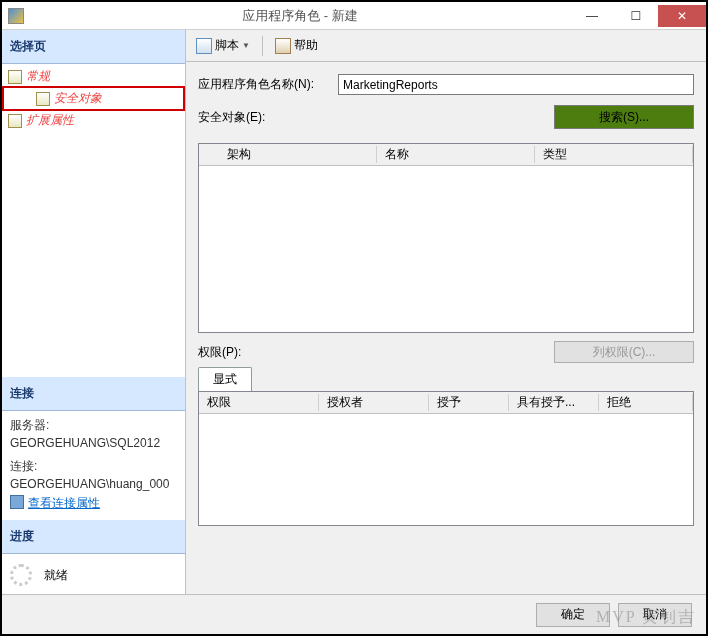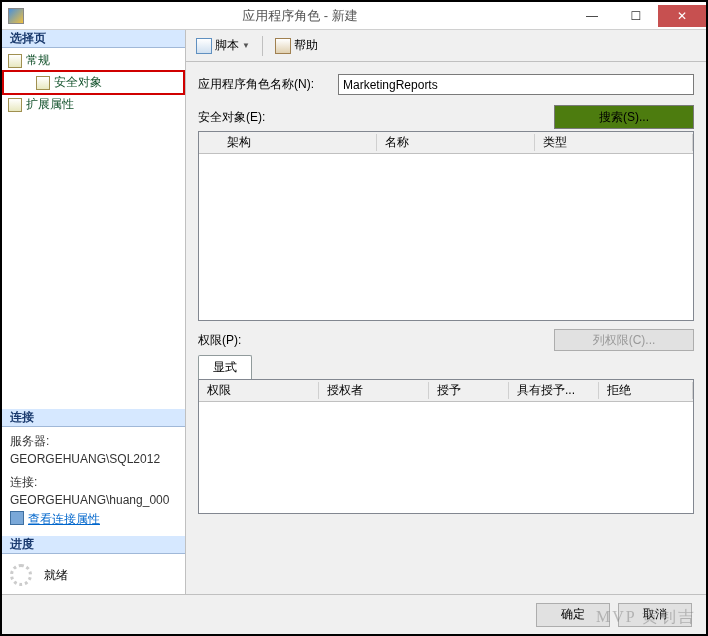--- a/index.html
+++ b/index.html
@@ -18,7 +18,7 @@
 .body { display: flex; height: calc(100% - 28px - 40px); }
 
 .sidebar { width: 184px; background: #fff; border-right: 1px solid #c0c0c0; display: flex; flex-direction: column; }
-.sidebar-header { background: #d6e8ff; padding: 0 8px; font-weight: bold; color: #1a3a6e; border-bottom: 1px solid #a0b8d8; }
+.sidebar-header { background: #d6e8ff; padding: 8px 8px; font-weight: bold; color: #1a3a6e; border-bottom: 1px solid #a0b8d8; }
 .nav-list { padding: 2px 0; }
 .nav-item { display: flex; align-items: center; padding: 2px 6px; gap: 4px; cursor: pointer; }
 .nav-item.highlighted { border: 2px solid #d00000; margin: -1px 0; padding-left: 32px; }

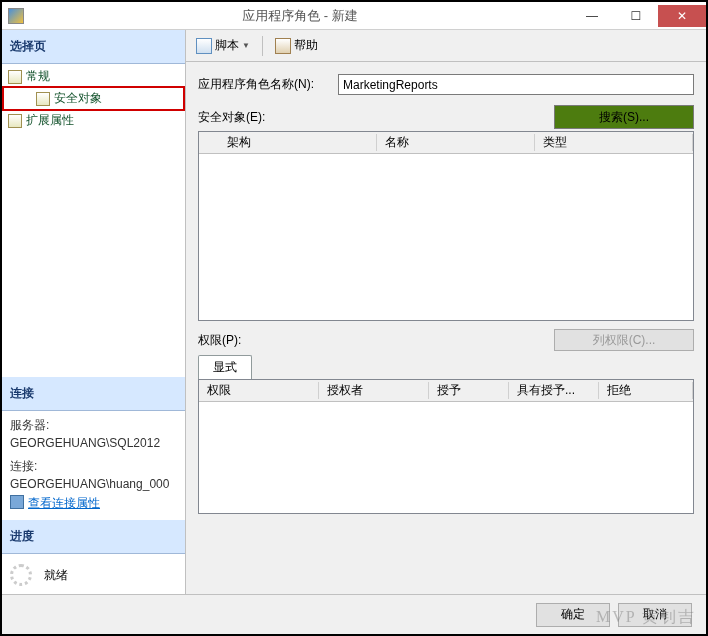--- a/index.html
+++ b/index.html
@@ -24,7 +24,7 @@
 .nav-item.highlighted { border: 2px solid #d00000; margin: -1px 0; padding-left: 32px; }
 .nav-icon { width: 14px; height: 14px; display: inline-block; }
 .nav-icon.page { background: linear-gradient(#fff, #e8e8c0); border: 1px solid #a09050; }
-.nav-label { color: #14532d; font-size: 12px; }
+.nav-label { color: #ef4444; font-size: 12px; font-style: italic; }
 
 .spacer { flex: 1; }
 

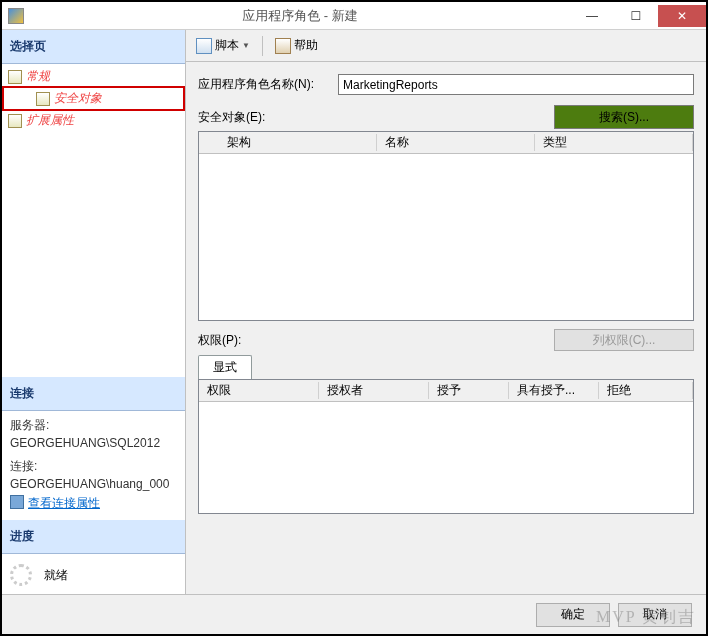--- a/index.html
+++ b/index.html
@@ -57,7 +57,7 @@
 .secobj-label { flex: 1; }
 .search-btn { width: 140px; height: 24px; border: 1px solid #7a7a7a; background: #4d7c0f; cursor: pointer; }
 
-.grid { border: 1px solid #828790; background: #fff; height: 190px; display: flex; flex-direction: column; margin-top: 2px; }
+.grid { border: 1px solid #828790; background: #fff; height: 190px; display: flex; flex-direction: column; margin-top: 14px; }
 .grid-header { display: flex; background: #f0f0f0; border-bottom: 1px solid #c0c0c0; height: 22px; align-items: center; }
 .grid-header-cell { padding: 0 8px; border-right: 1px solid #d0d0d0; flex: 1; }
 .grid-header-cell.fixed { flex: 0 0 20px; border-right: 1px solid #c0c0c0; }

